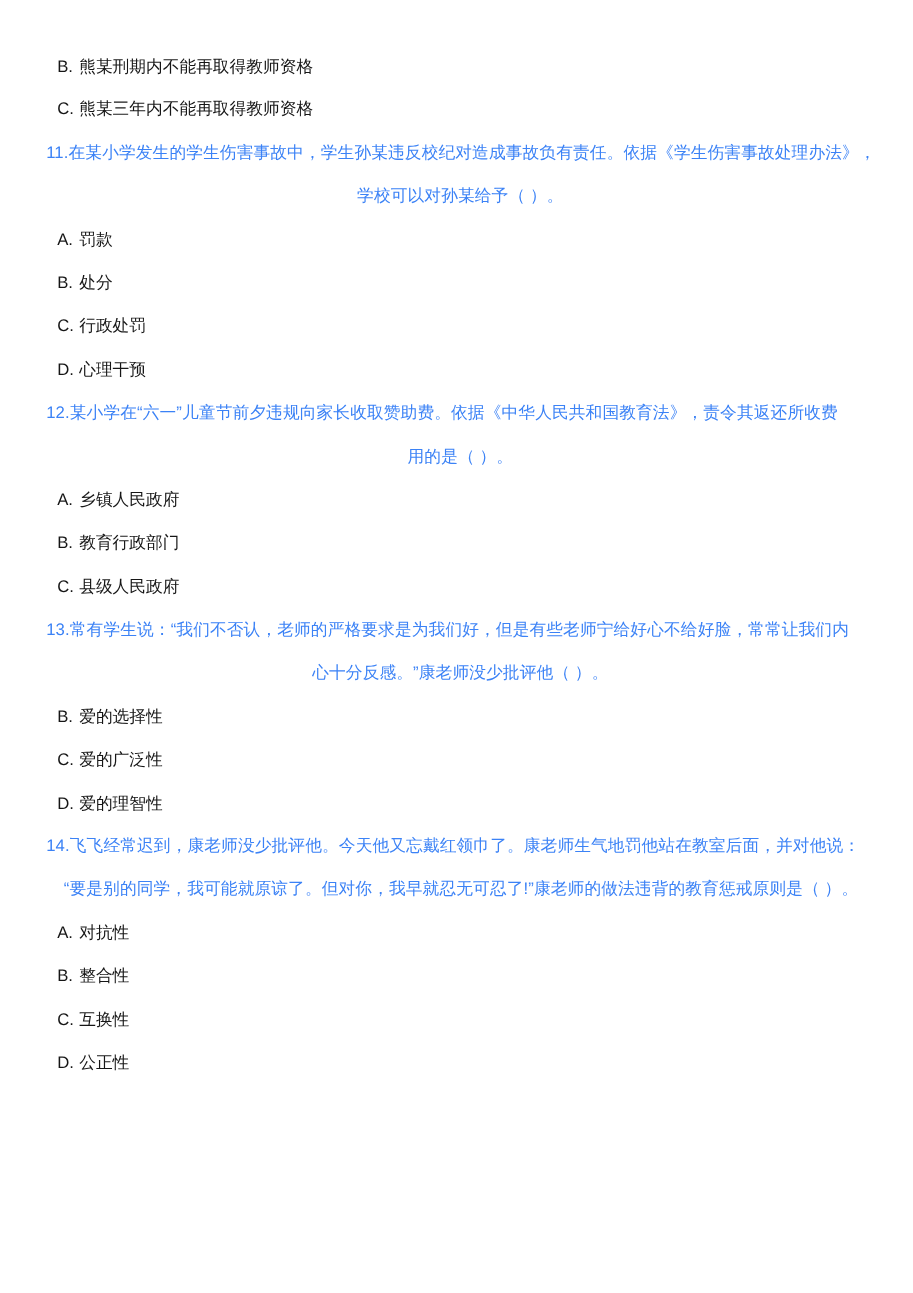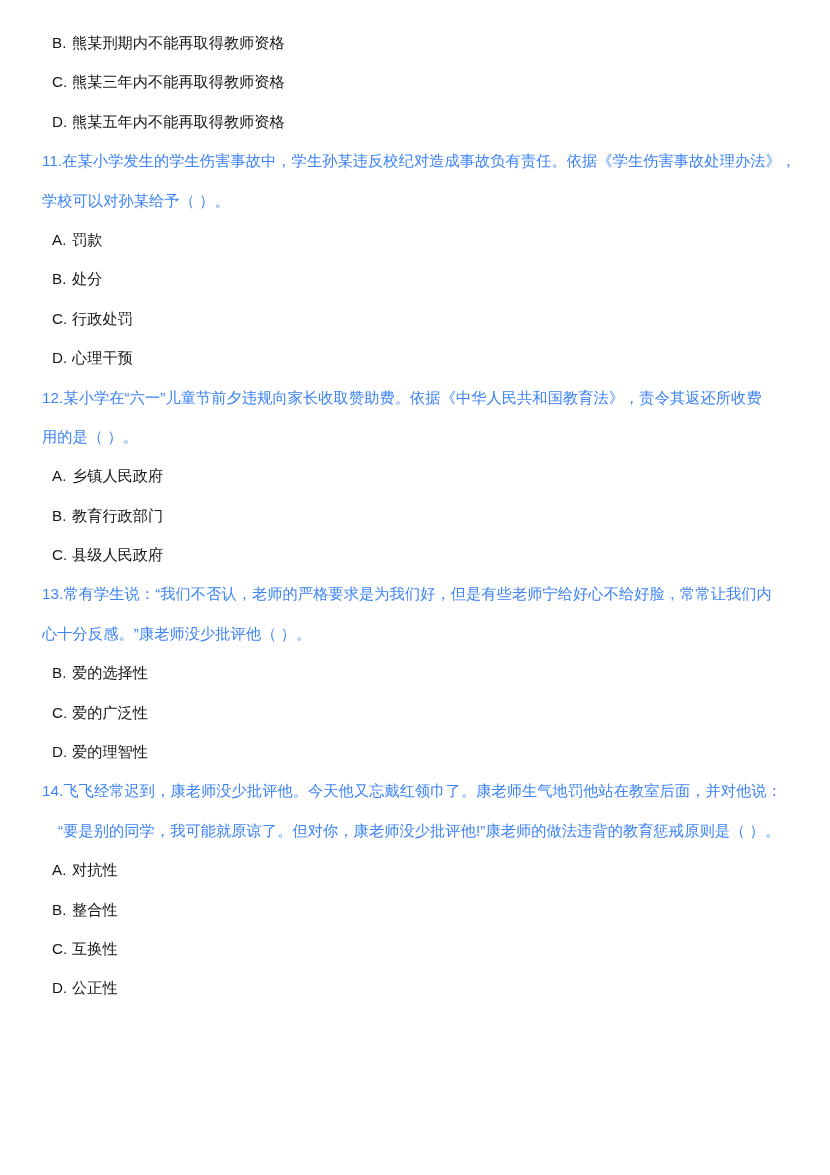--- a/index.html
+++ b/index.html
@@ -20,7 +20,7 @@
     width: 830px;
     height: 1175px;
     box-sizing: border-box;
-    padding: 23px 35px 0 42px;
+    padding: 41px 35px 0 42px;
     background: #ffffff;
   }
   .block {

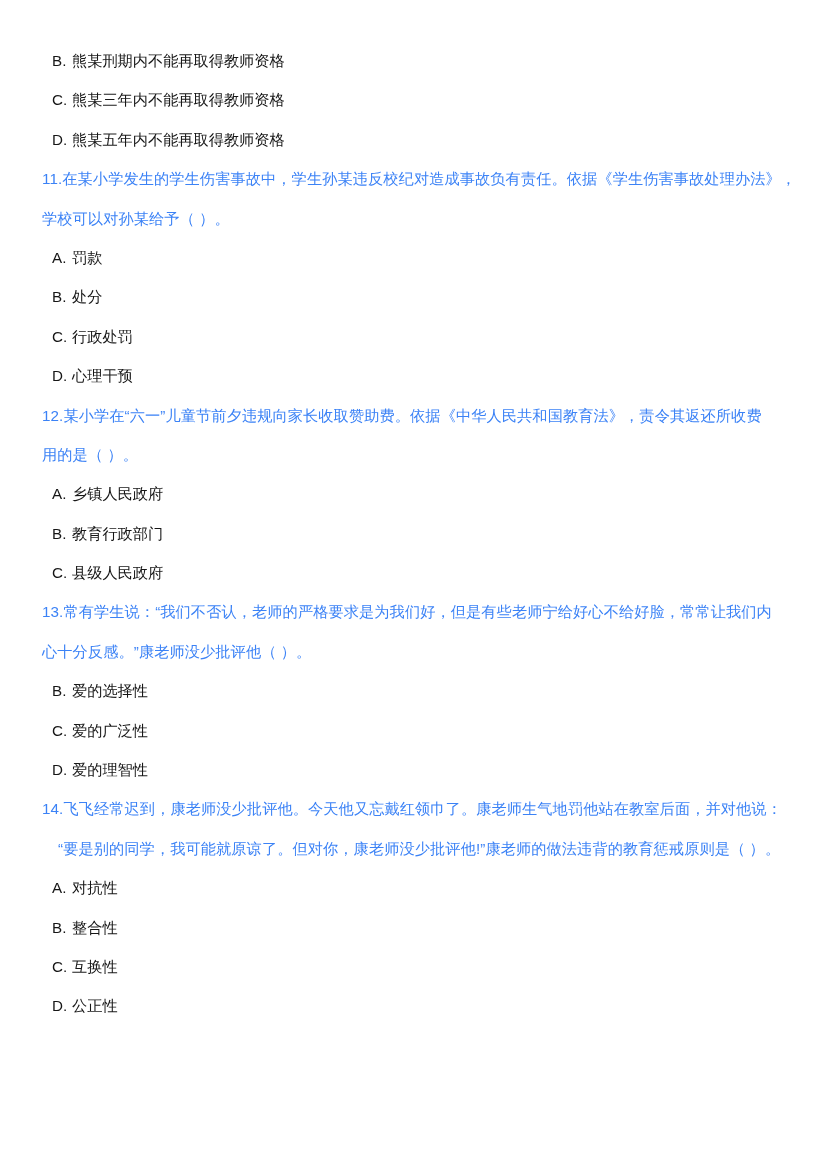--- a/index.html
+++ b/index.html
@@ -71,9 +71,6 @@
     <div class="option-line">
       <span class="opt-letter">C.</span><span class="opt-text">熊某三年内不能再取得教师资格</span>
     </div>
-    <div class="option-line">
-      <span class="opt-letter">D.</span><span class="opt-text">熊某五年内不能再取得教师资格</span>
-    </div>
   </div>
 
   <div class="block">

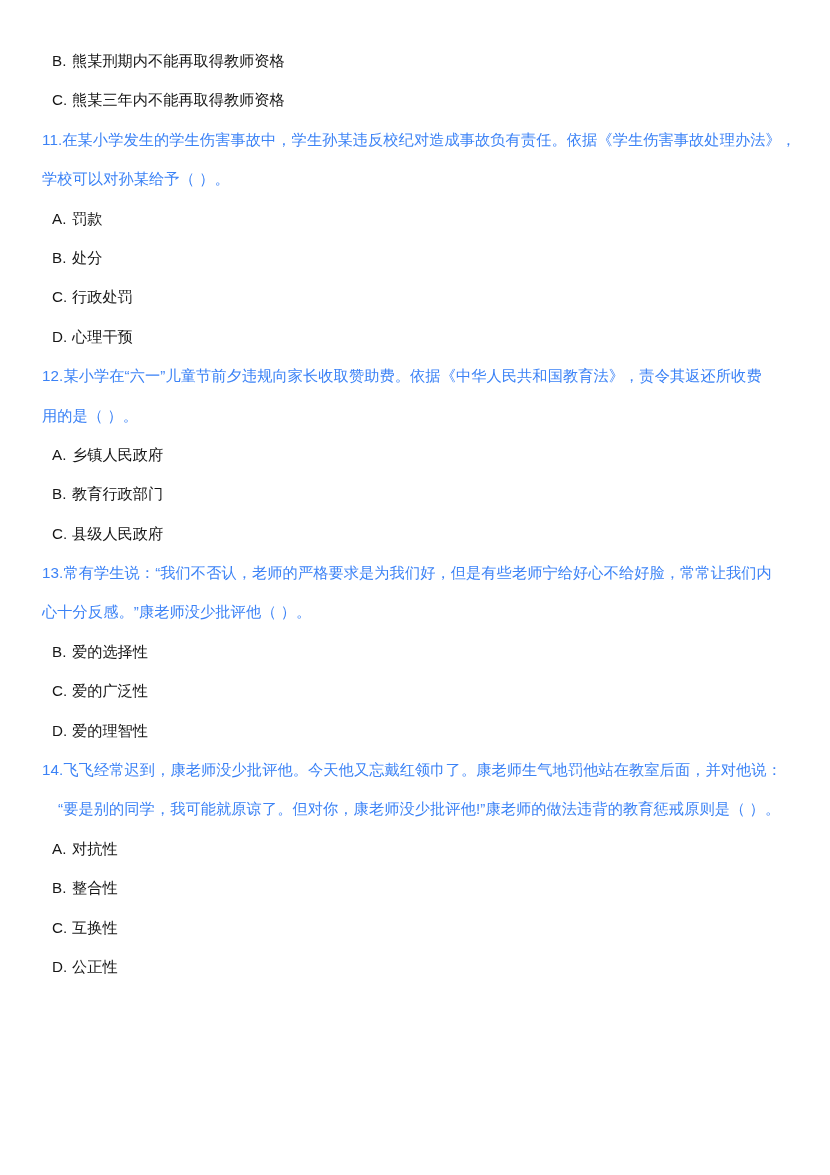--- a/index.html
+++ b/index.html
@@ -38,6 +38,7 @@
   }
   .stem-line.cont {
     padding-left: 0px;
+    text-align: center;
   }
   .stem-line.quoted {
     padding-left: 16px;

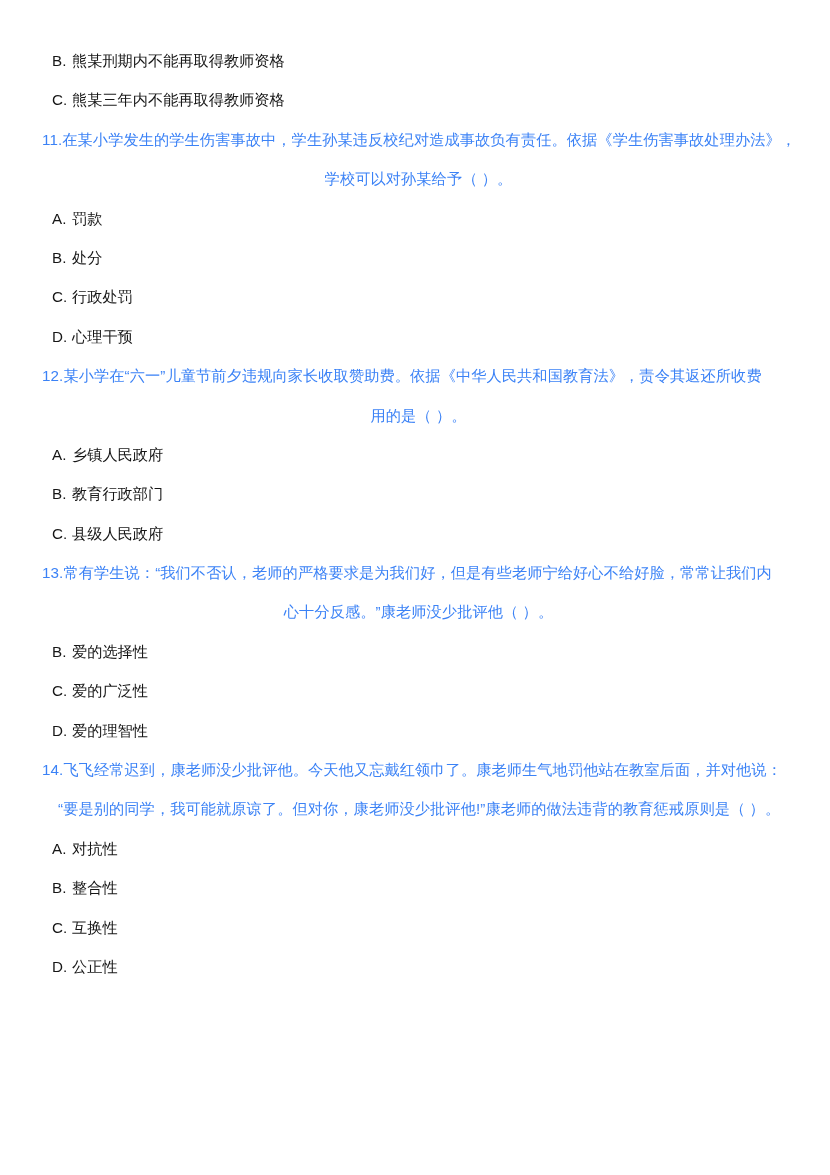--- a/index.html
+++ b/index.html
@@ -121,7 +121,7 @@
 
   <div class="block">
     <div class="stem-line">14.飞飞经常迟到，康老师没少批评他。今天他又忘戴红领巾了。康老师生气地罚他站在教室后面，并对他说：</div>
-    <div class="stem-line quoted">“要是别的同学，我可能就原谅了。但对你，康老师没少批评他!”康老师的做法违背的教育惩戒原则是（ ）。</div>
+    <div class="stem-line quoted">“要是别的同学，我可能就原谅了。但对你，我早就忍无可忍了!”康老师的做法违背的教育惩戒原则是（ ）。</div>
     <div class="option-line">
       <span class="opt-letter">A.</span><span class="opt-text">对抗性</span>
     </div>

